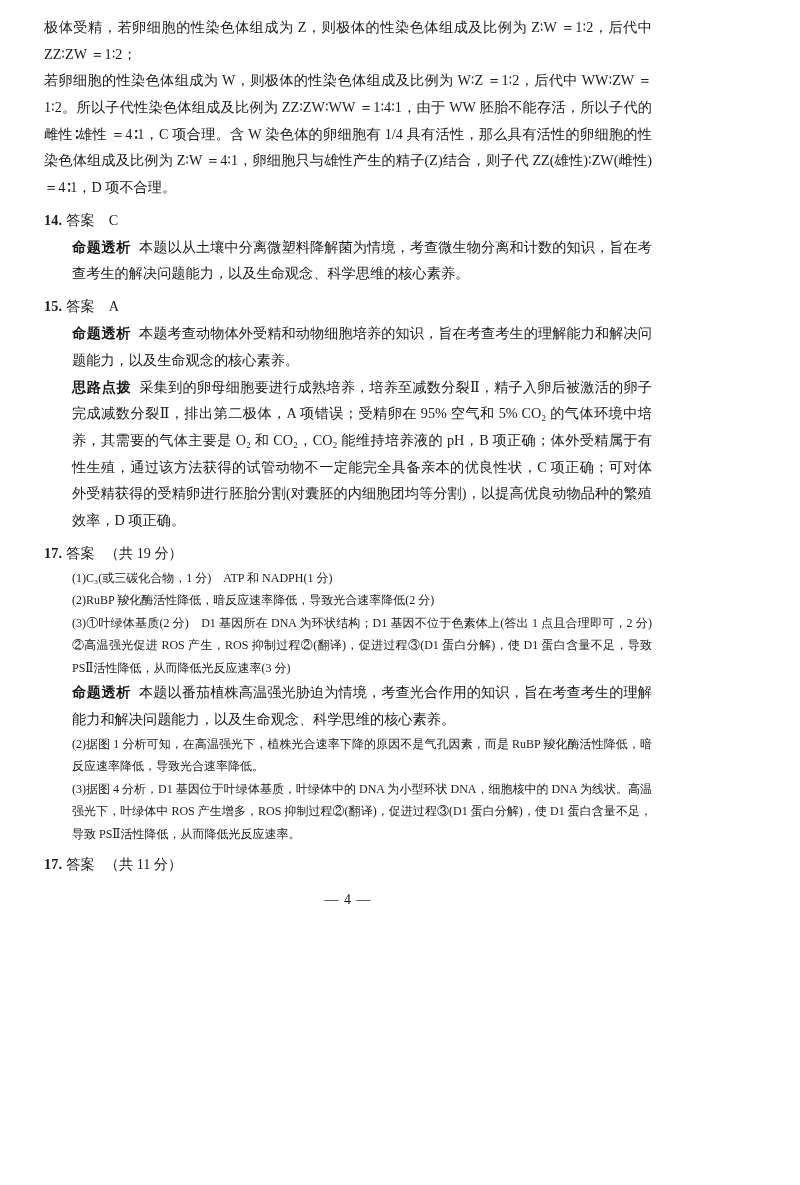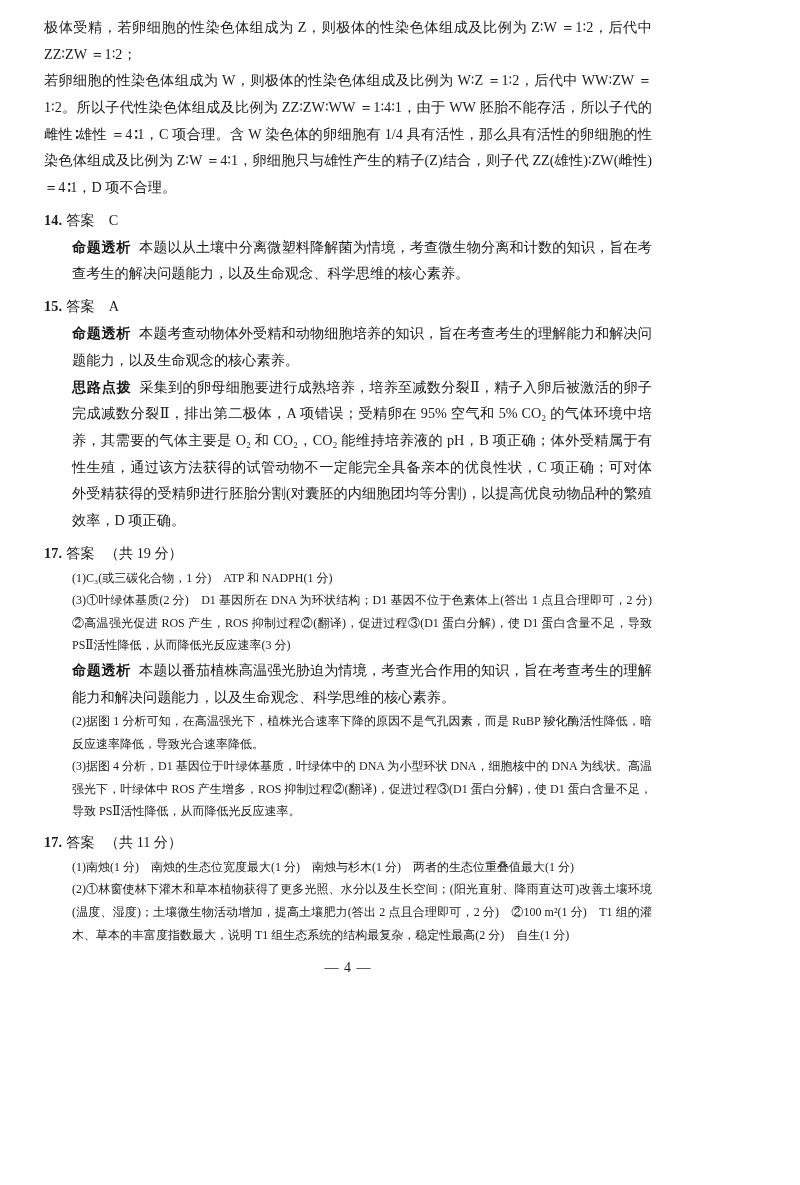--- a/index.html
+++ b/index.html
@@ -139,6 +139,7 @@
     </div>
     <div class="indent-body">
       <p class="sub-item">(1)C₃(或三碳化合物，1 分)　ATP 和 NADPH(1 分)</p>
+      <p class="sub-item">(2)RuBP 羧化酶活性降低，暗反应速率降低，导致光合速率降低(2 分)</p>
       <p class="sub-item">(3)①叶绿体基质(2 分)　D1 基因所在 DNA 为环状结构；D1 基因不位于色素体上(答出 1 点且合理即可，2 分)　②高温强光促进 ROS 产生，ROS 抑制过程②(翻译)，促进过程③(D1 蛋白分解)，使 D1 蛋白含量不足，导致 PSⅡ活性降低，从而降低光反应速率(3 分)</p>
       <p class="tag-para">
         <span class="tag">命题透析</span><span>本题以番茄植株高温强光胁迫为情境，考查光合作用的知识，旨在考查考生的理解能力和解决问题能力，以及生命观念、科学思维的核心素养。</span>

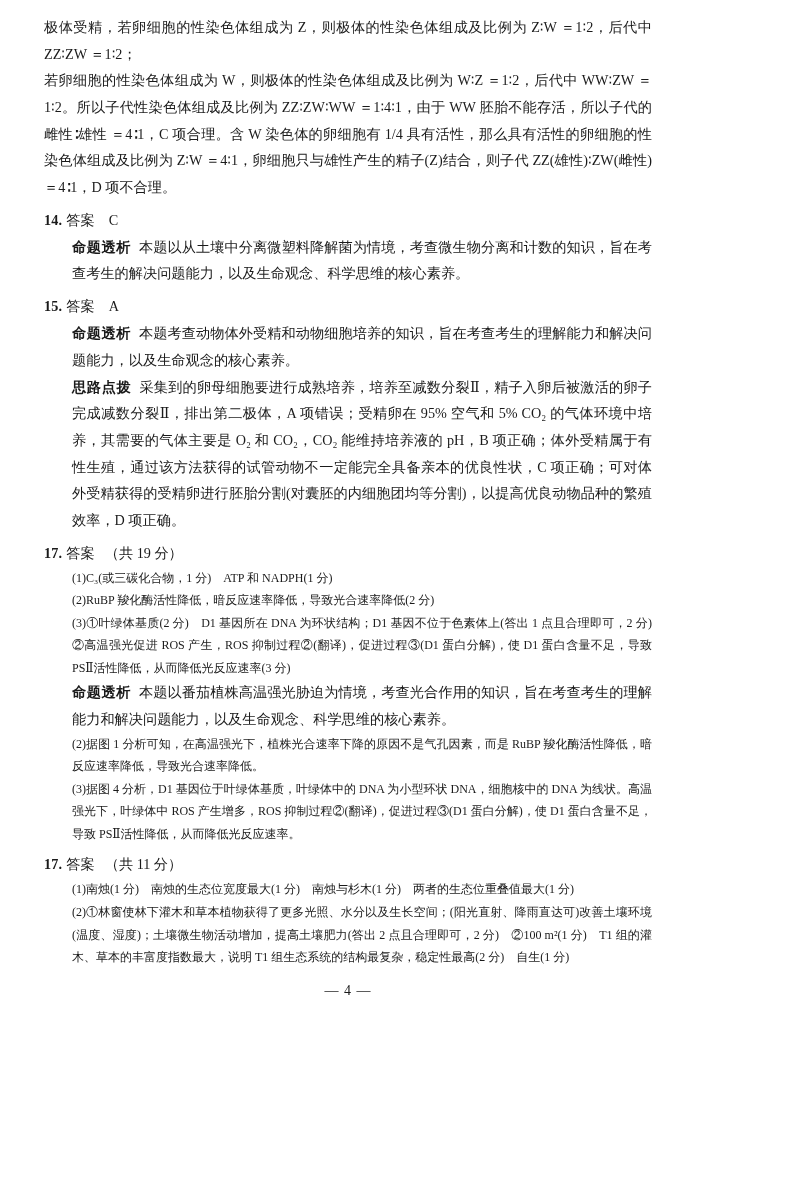--- a/index.html
+++ b/index.html
@@ -155,10 +155,6 @@
       <span class="qlabel">答案</span>
       <span class="qans qans-narrow">（共 11 分）</span>
     </div>
-    <div class="indent-body">
-      <p class="sub-item">(1)南烛(1 分)　南烛的生态位宽度最大(1 分)　南烛与杉木(1 分)　两者的生态位重叠值最大(1 分)</p>
-      <p class="sub-item">(2)①林窗使林下灌木和草本植物获得了更多光照、水分以及生长空间；(阳光直射、降雨直达可)改善土壤环境(温度、湿度)；土壤微生物活动增加，提高土壤肥力(答出 2 点且合理即可，2 分)　②100 m²(1 分)　T1 组的灌木、草本的丰富度指数最大，说明 T1 组生态系统的结构最复杂，稳定性最高(2 分)　自生(1 分)</p>
-    </div>
   </div>
 
   <div class="footer">

